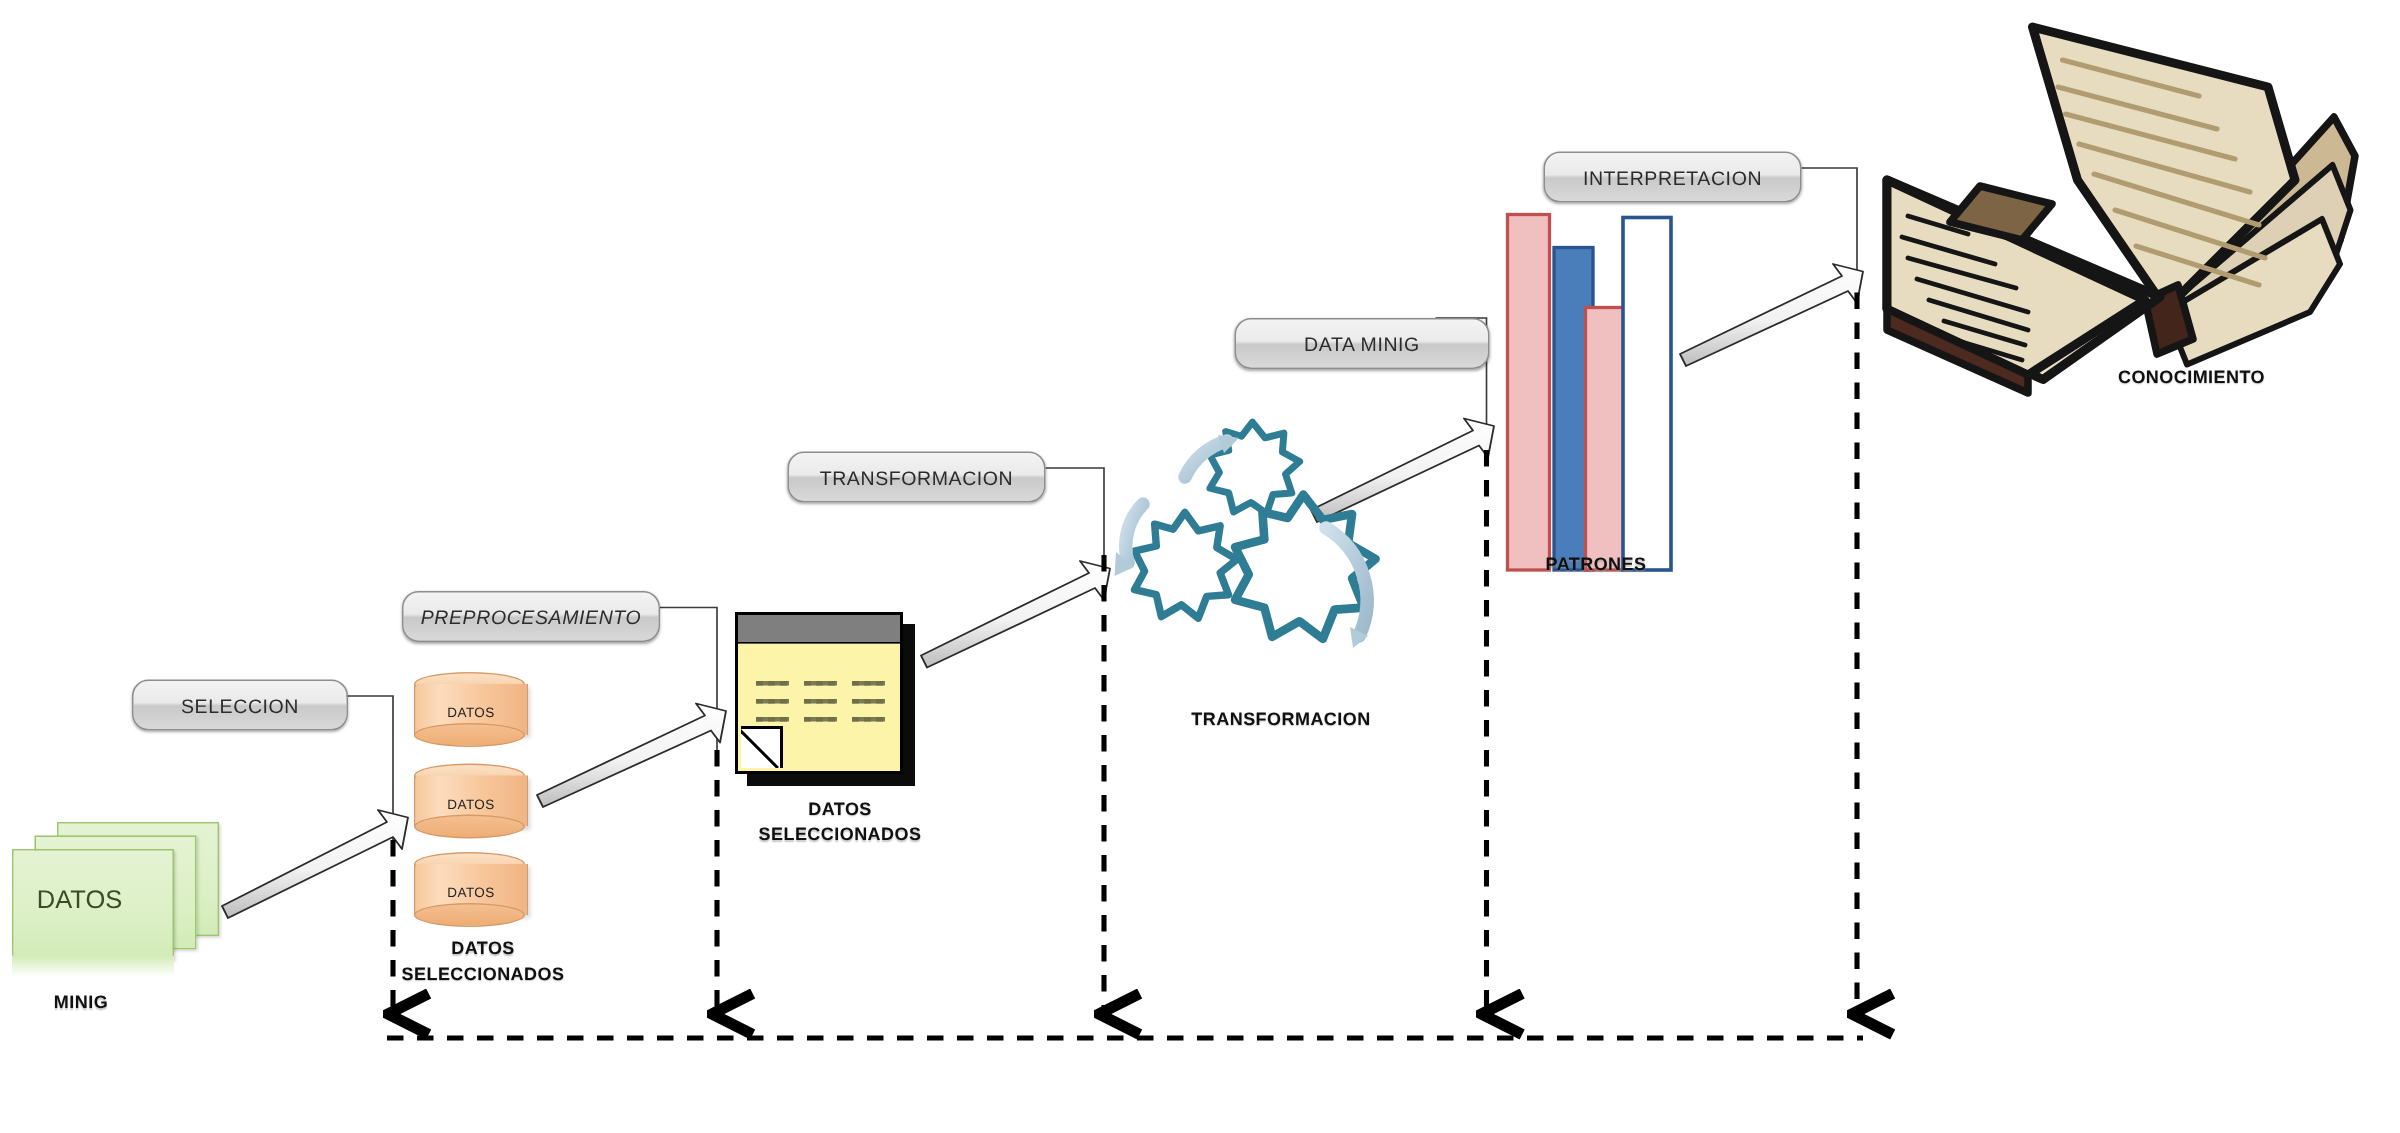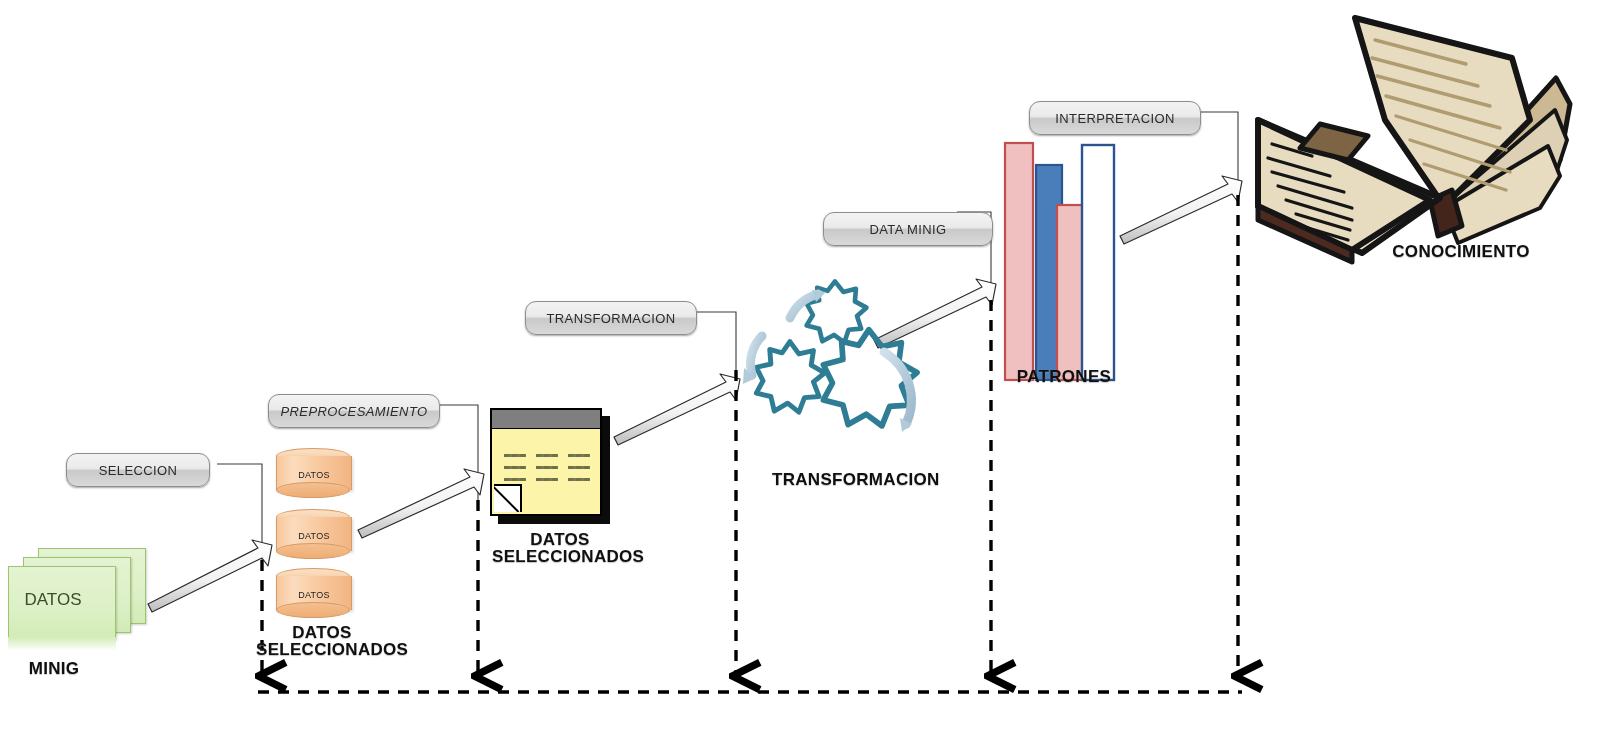--- a/index.html
+++ b/index.html
@@ -28,7 +28,7 @@
   
   .caption{
     position:absolute;
-    font-size:17px;
+    font-size:12px;
     font-weight:bold;
     color:#101010;
     text-align:center;

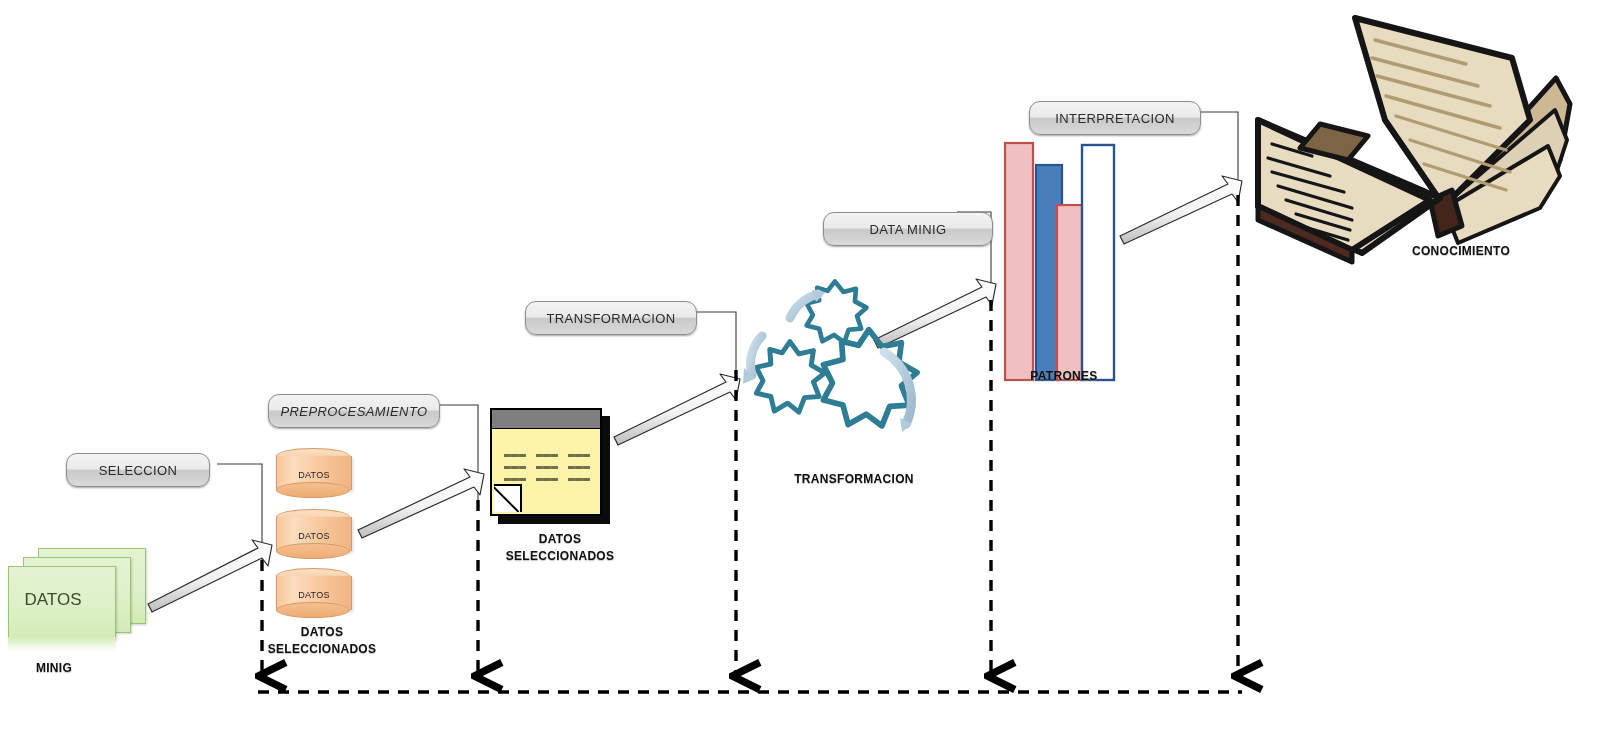--- a/index.html
+++ b/index.html
@@ -220,7 +220,7 @@
     </g>
   </svg>
 
-  <div class="pill" style="left:66px;top:453px;width:144px;">SELECCION</div>
+  <div class="pill" style="left:88px;top:453px;width:144px;">SELECCION</div>
   <div class="pill" style="left:268px;top:394px;width:172px;font-style:italic;">PREPROCESAMIENTO</div>
   <div class="pill" style="left:525px;top:301px;width:172px;">TRANSFORMACION</div>
   <div class="pill" style="left:823px;top:200px;width:170px;margin-top:12px;">DATA MINIG</div>

